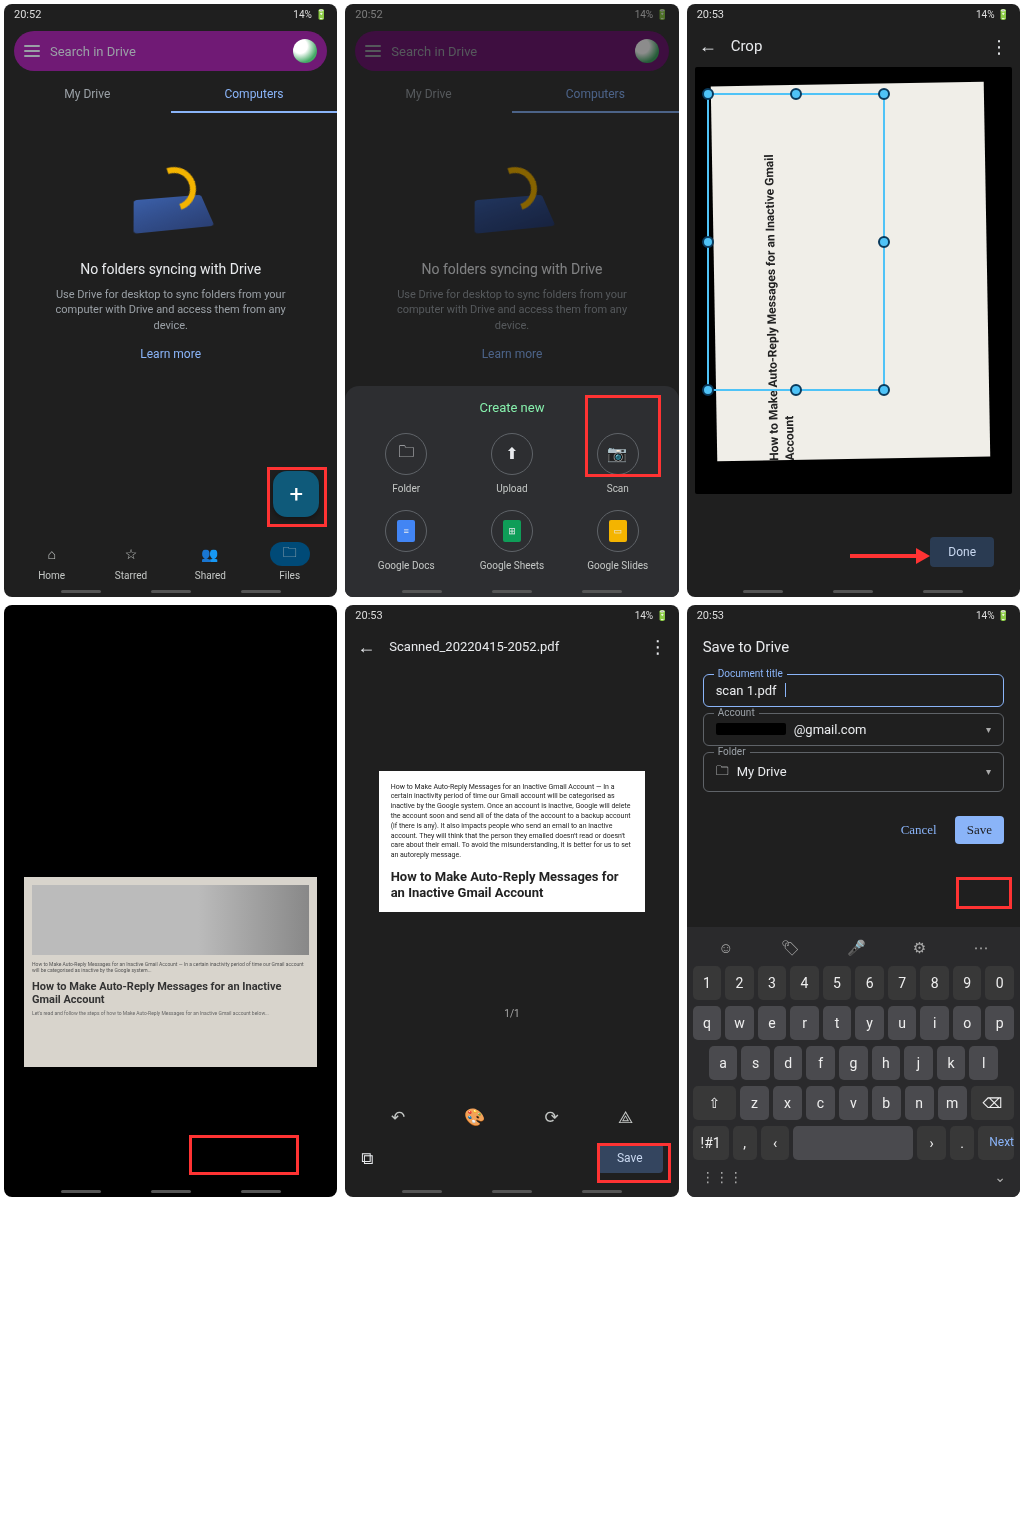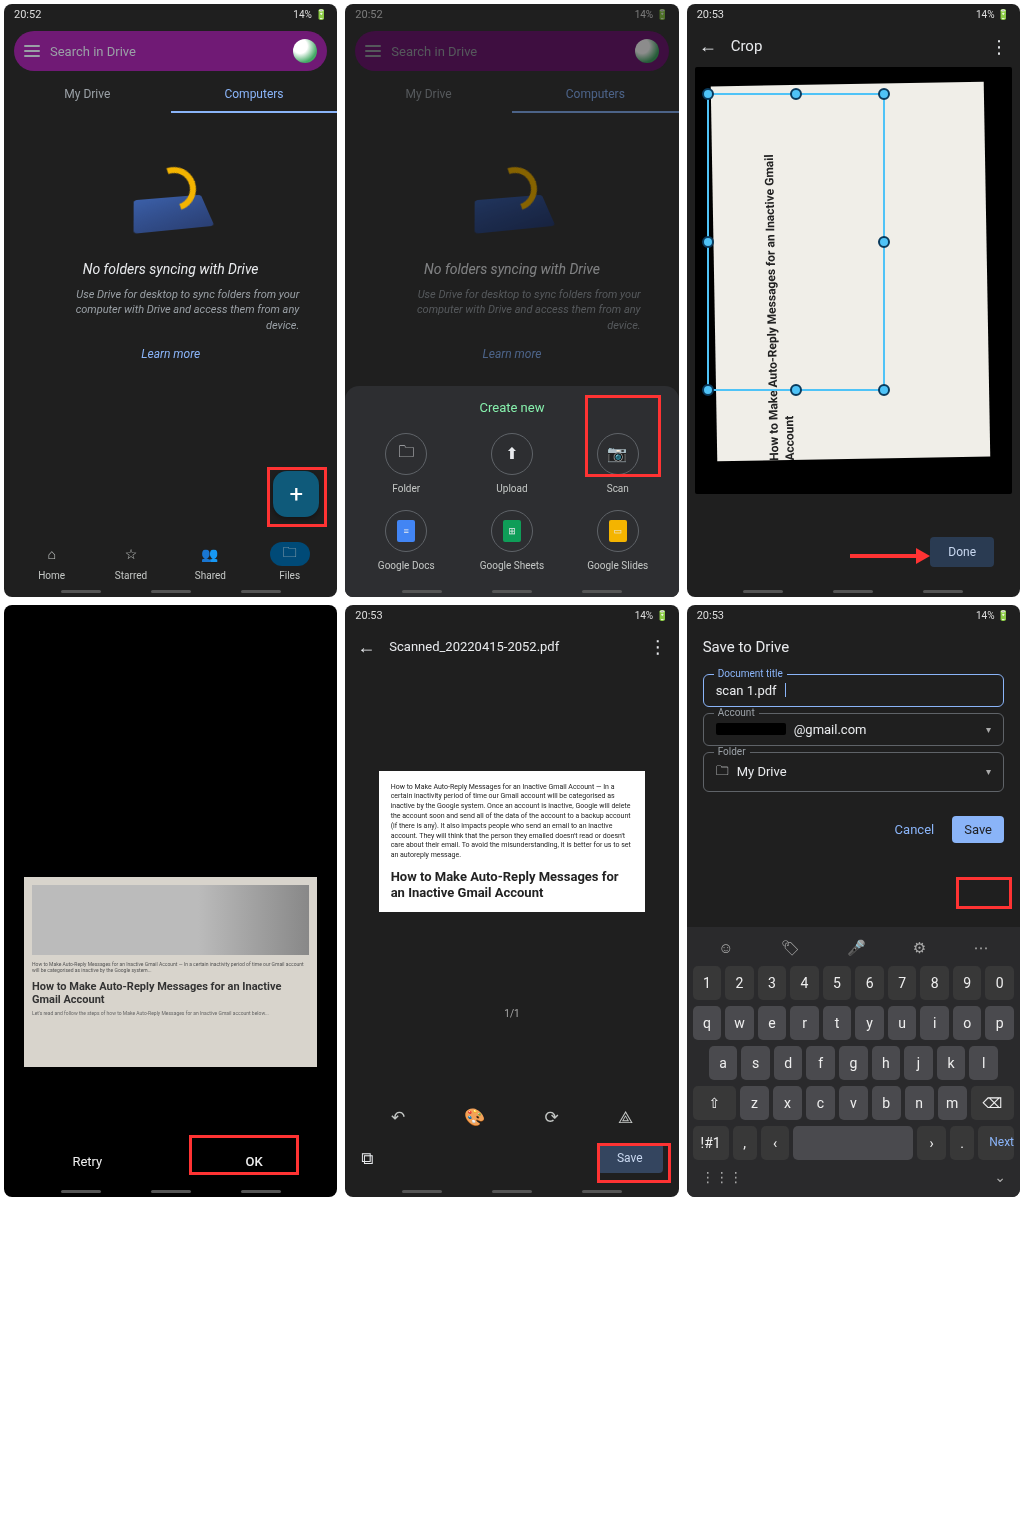--- a/index.html
+++ b/index.html
@@ -20,7 +20,7 @@
   .tabs { display: flex; }
   .tab { flex: 1; text-align: center; padding: 10px 0; font-size: 12px; color: #9aa0a6; border-bottom: 2px solid transparent; }
   .tab.active { color: #8ab4f8; border-bottom-color: #8ab4f8; }
-  .empty { display: flex; flex-direction: column; align-items: center; text-align: right; padding: 40px 38px 20px; gap: 10px; font-style: italic; }
+  .empty { display: flex; flex-direction: column; align-items: center; text-align: center; padding: 40px 38px 20px; gap: 10px; }
   .folder-illus { width: 110px; height: 90px; position: relative; }
   .folder-base { position: absolute; bottom: 6px; left: 18px; width: 74px; height: 50px; background: linear-gradient(160deg,#3b5fa8,#2a3f73); transform: perspective(200px) rotateX(50deg) rotateZ(-8deg); border-radius: 4px; }
   .folder-ring { position: absolute; top: 14px; left: 36px; width: 44px; height: 44px; border: 6px solid #f4b400; border-left-color: transparent; border-bottom-color: transparent; border-radius: 50%; transform: rotate(25deg); }

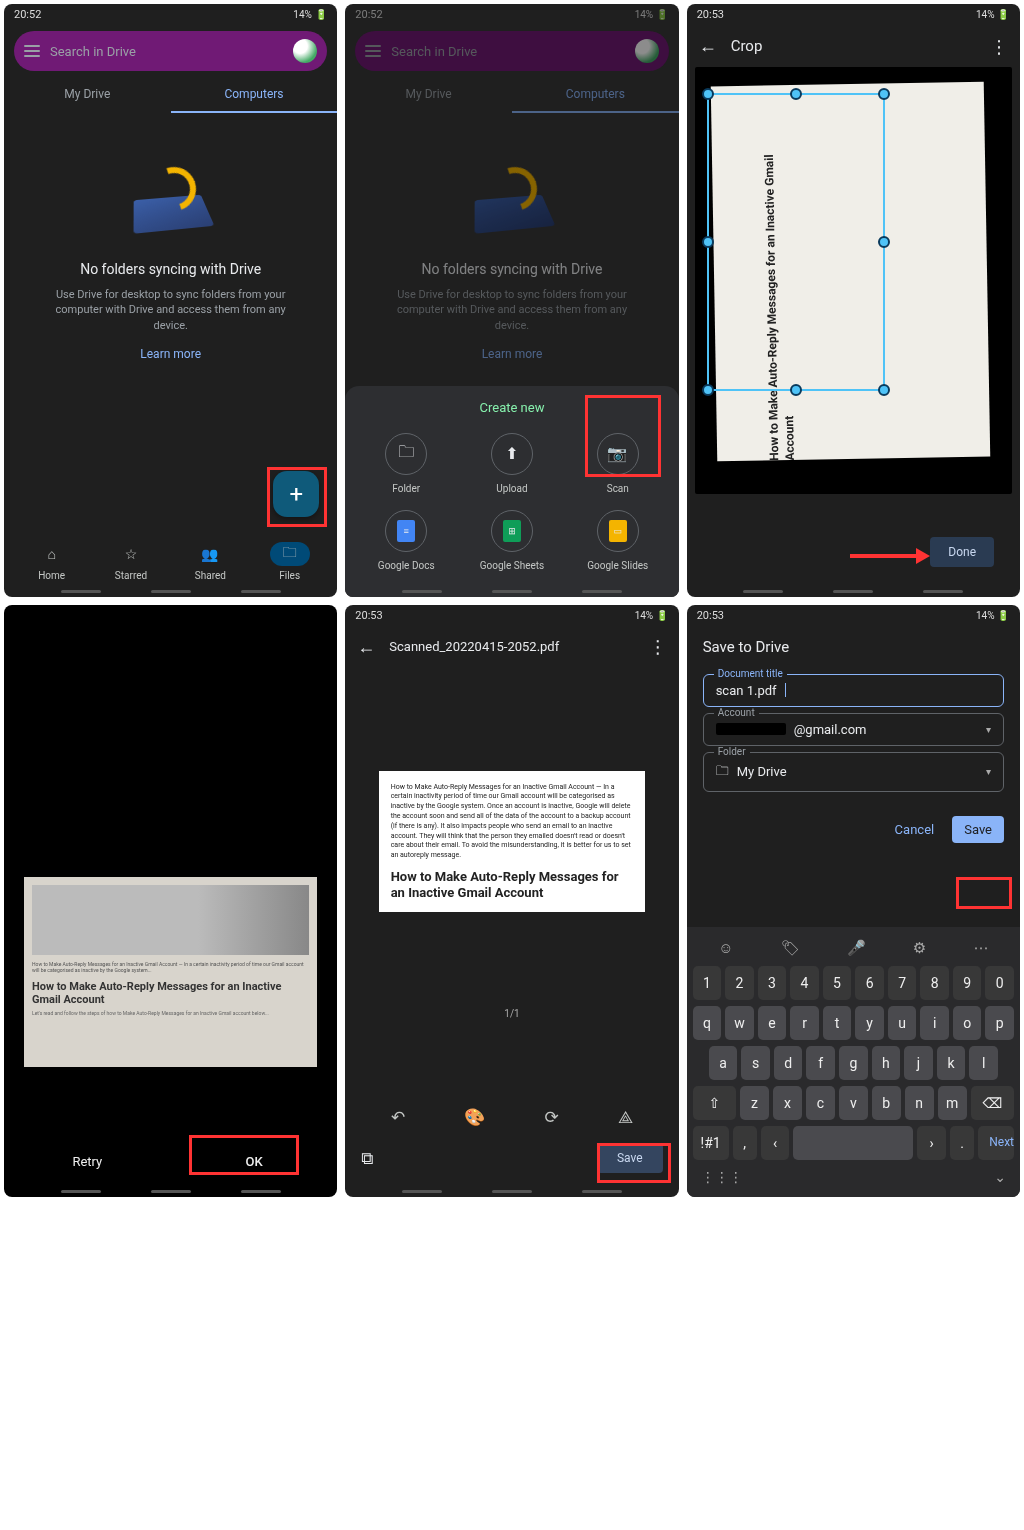--- a/index.html
+++ b/index.html
@@ -85,7 +85,7 @@
   .field-value { font-size: 13px; color: #e8eaed; display: flex; align-items: center; gap: 8px; }
   .caret { font-size: 10px; color: #aaa; margin-left: auto; }
   .actions { display: flex; justify-content: flex-end; gap: 6px; padding: 18px 16px 10px; }
-  .txtbtn { color: #8ab4f8; font-size: 13px; padding: 6px 12px; }
+  .txtbtn { color: #8ab4f8; font-size: 13px; padding: 6px 12px; font-family: Liberation Serif, serif; }
   .txtbtn.filled { background: #8ab4f8; color: #202124; border-radius: 4px; }
 
   .keyboard { position: absolute; bottom: 0; left: 0; right: 0; background: #2a2a2c; padding: 6px 4px 10px; }

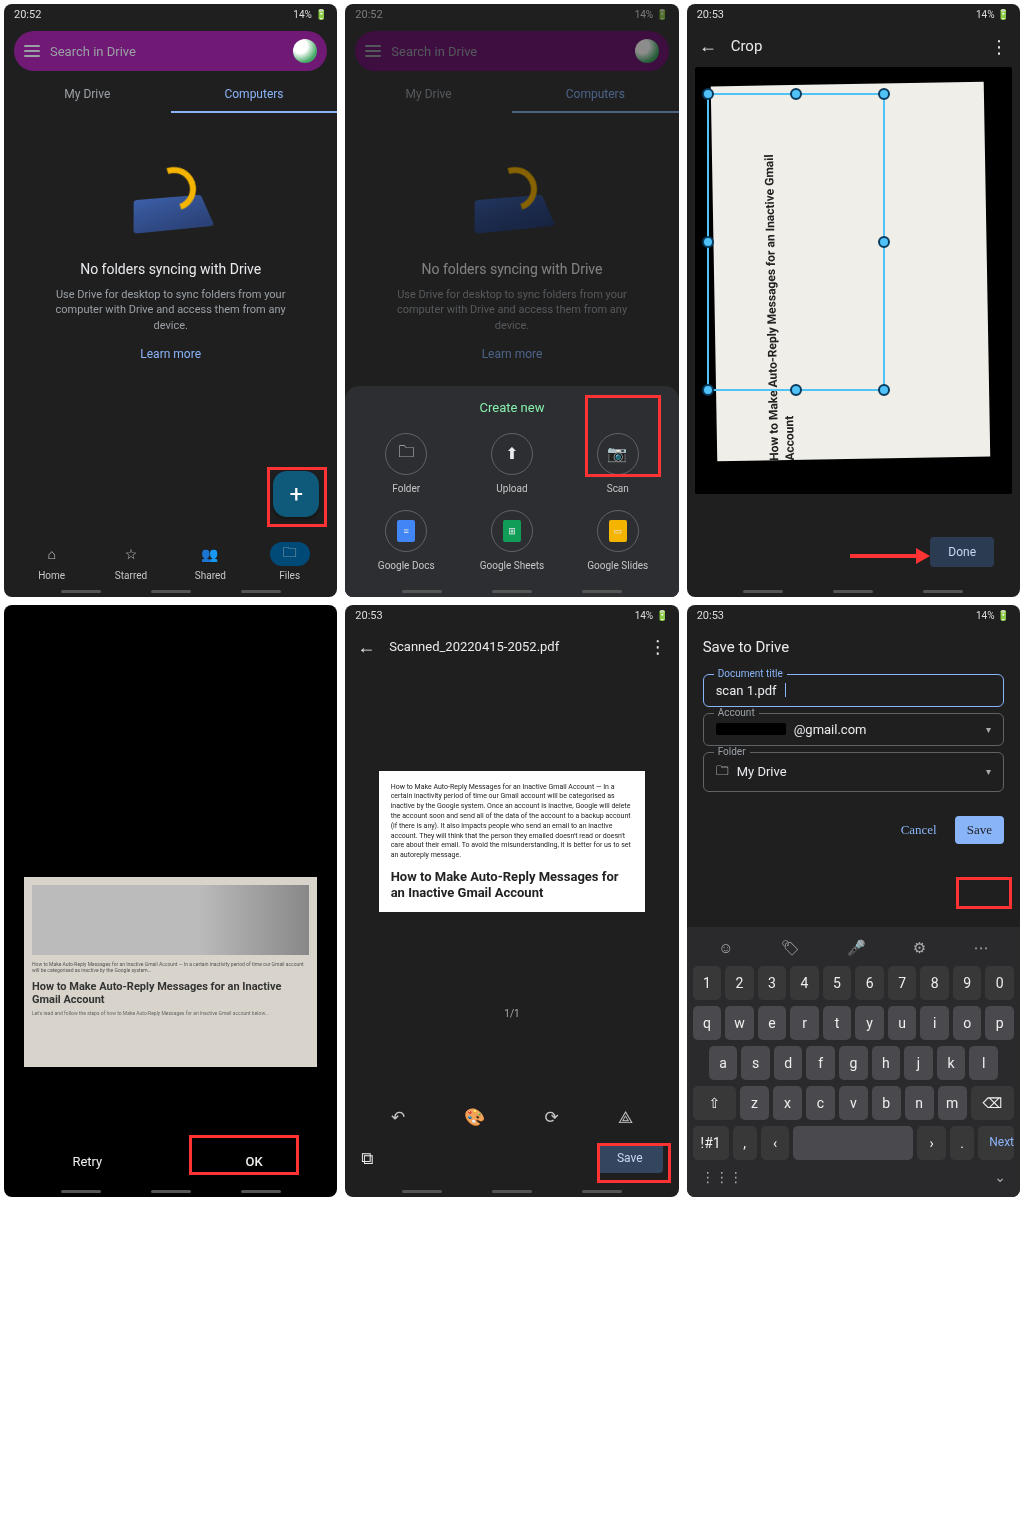--- a/index.html
+++ b/index.html
@@ -290,10 +290,6 @@
     <h3>How to Make Auto-Reply Messages for an Inactive Gmail Account</h3>
     <div style="font-size:5px;color:#666;margin-top:4px">Let's read and follow the steps of how to Make Auto-Reply Messages for an Inactive Gmail account below...</div>
   </div>
-  <div class="bottombar4">
-    <div class="bbtn">Retry</div>
-    <div class="bbtn" style="font-weight:500">OK</div>
-  </div>
   <div class="redbox" style="right:38px;bottom:22px;width:110px;height:40px"></div>
   <div class="navbar-handle">
         <span></span>

